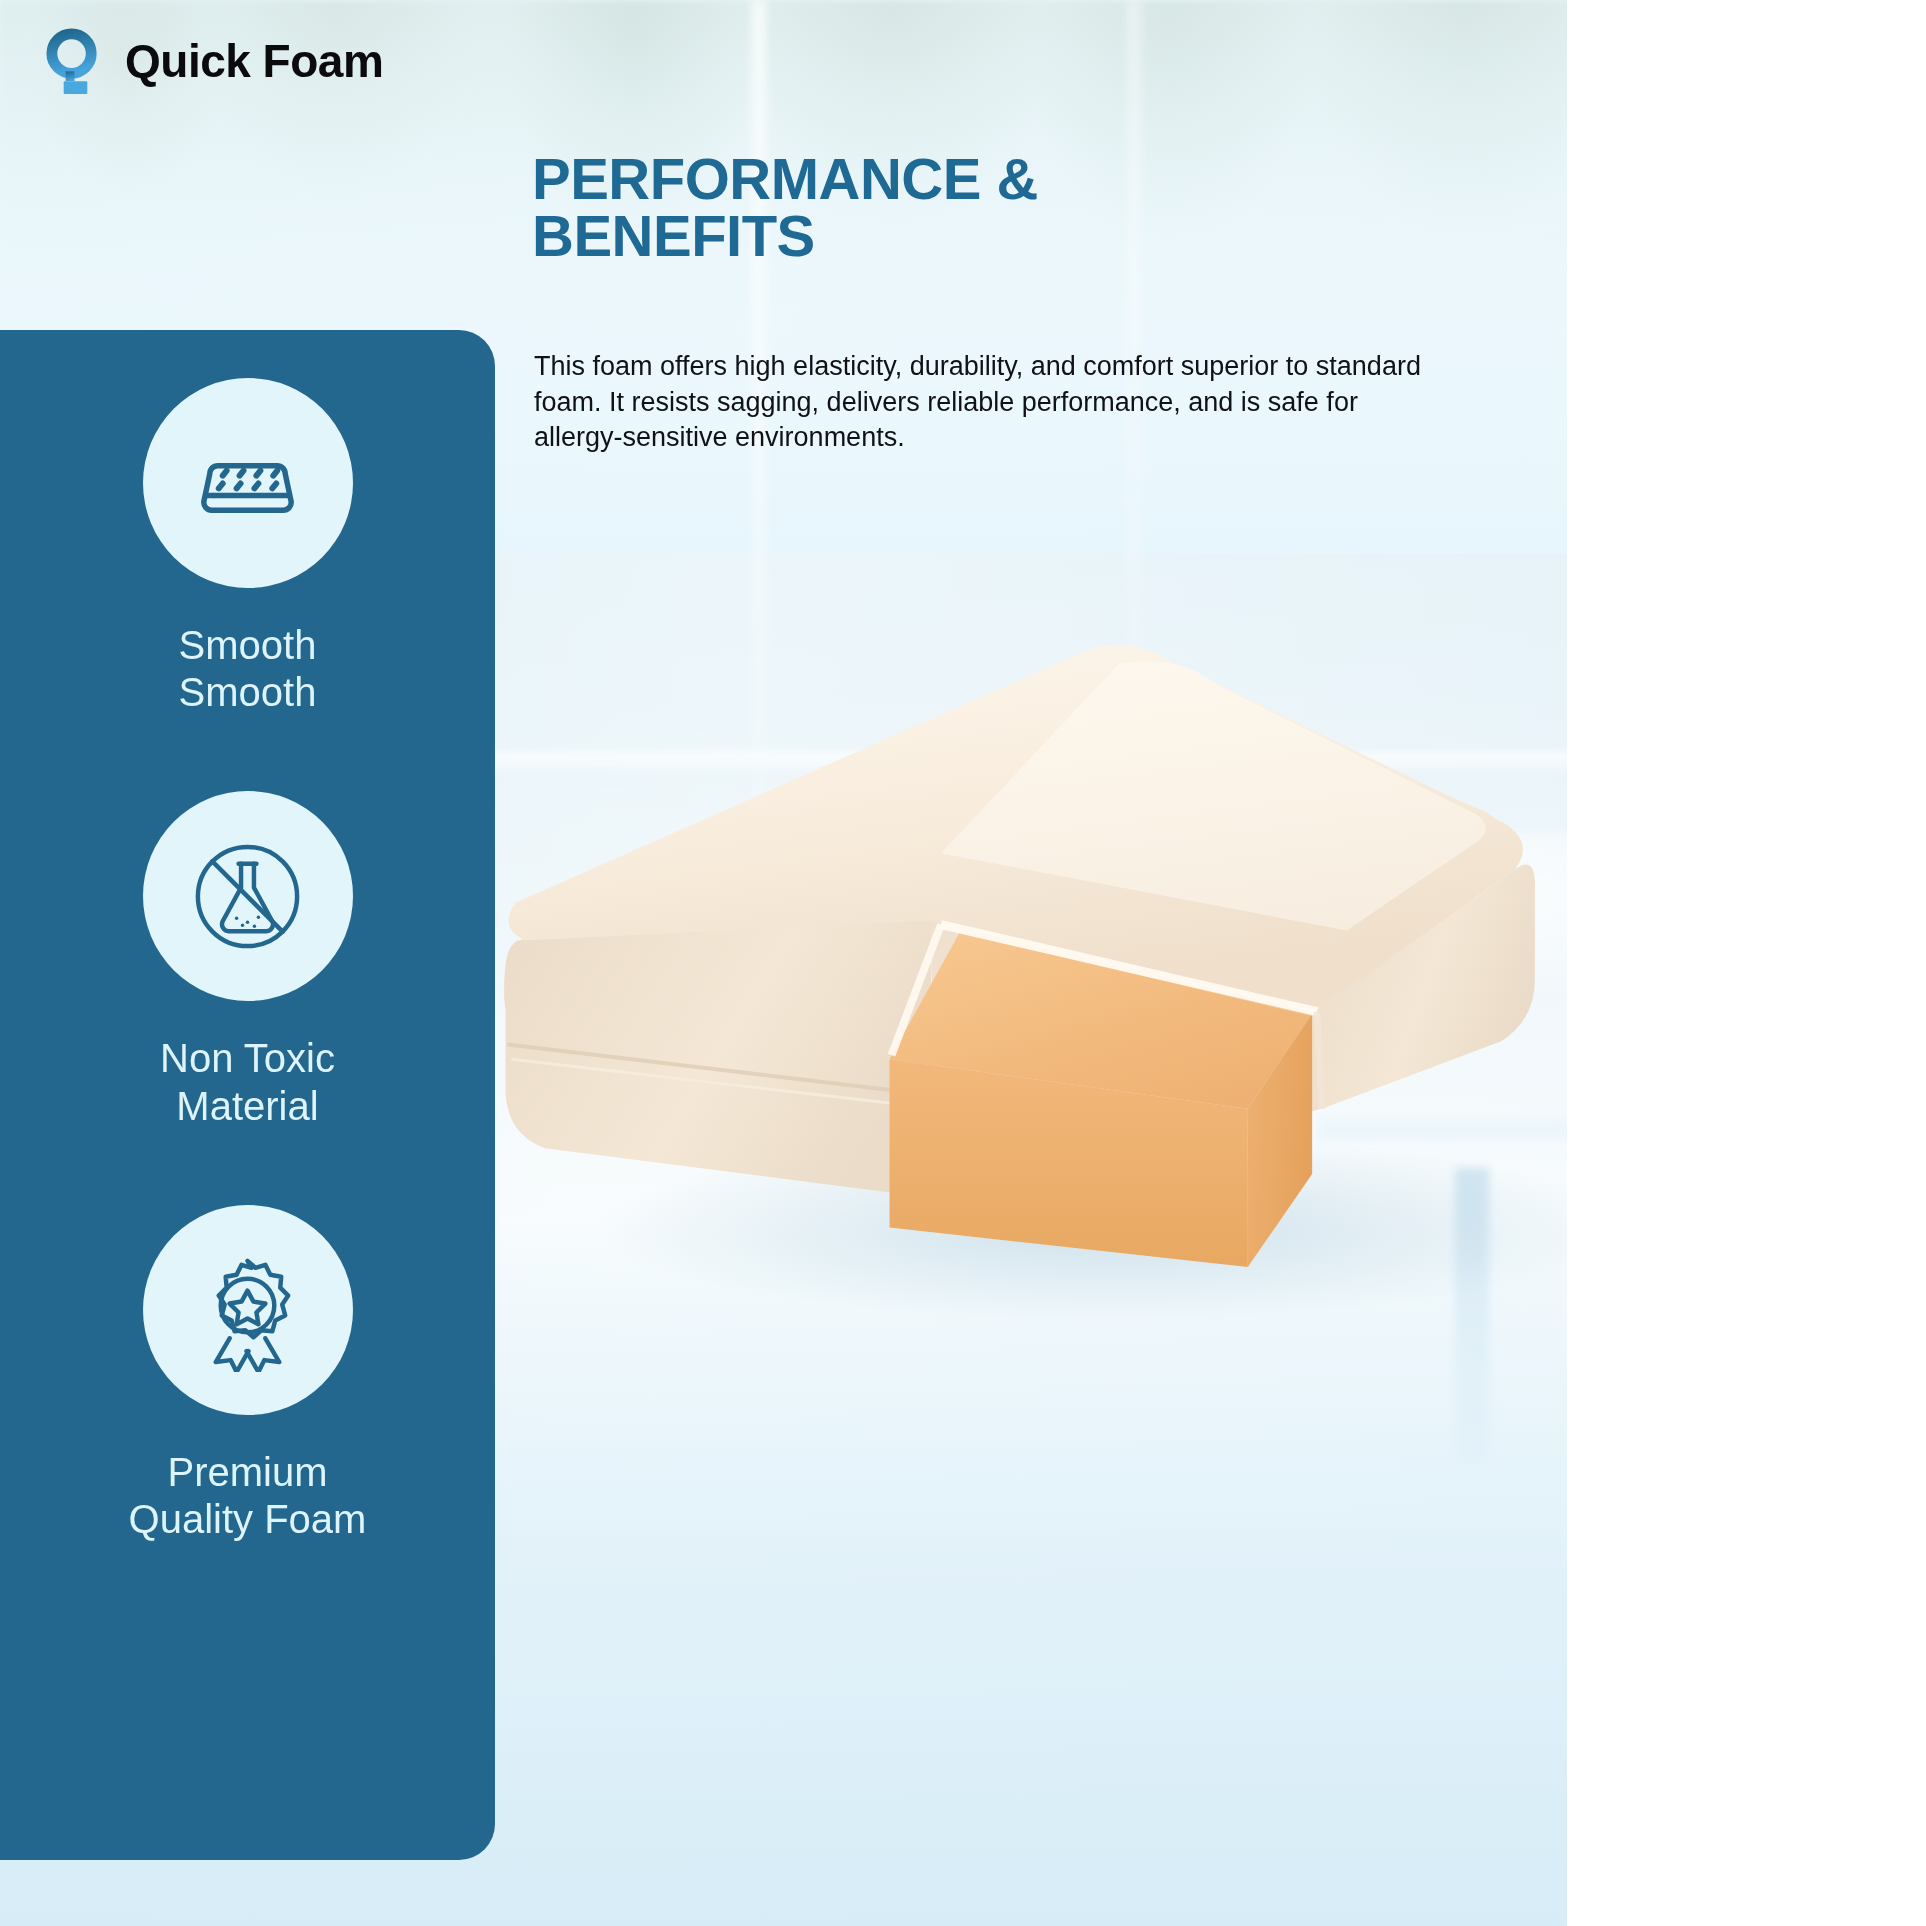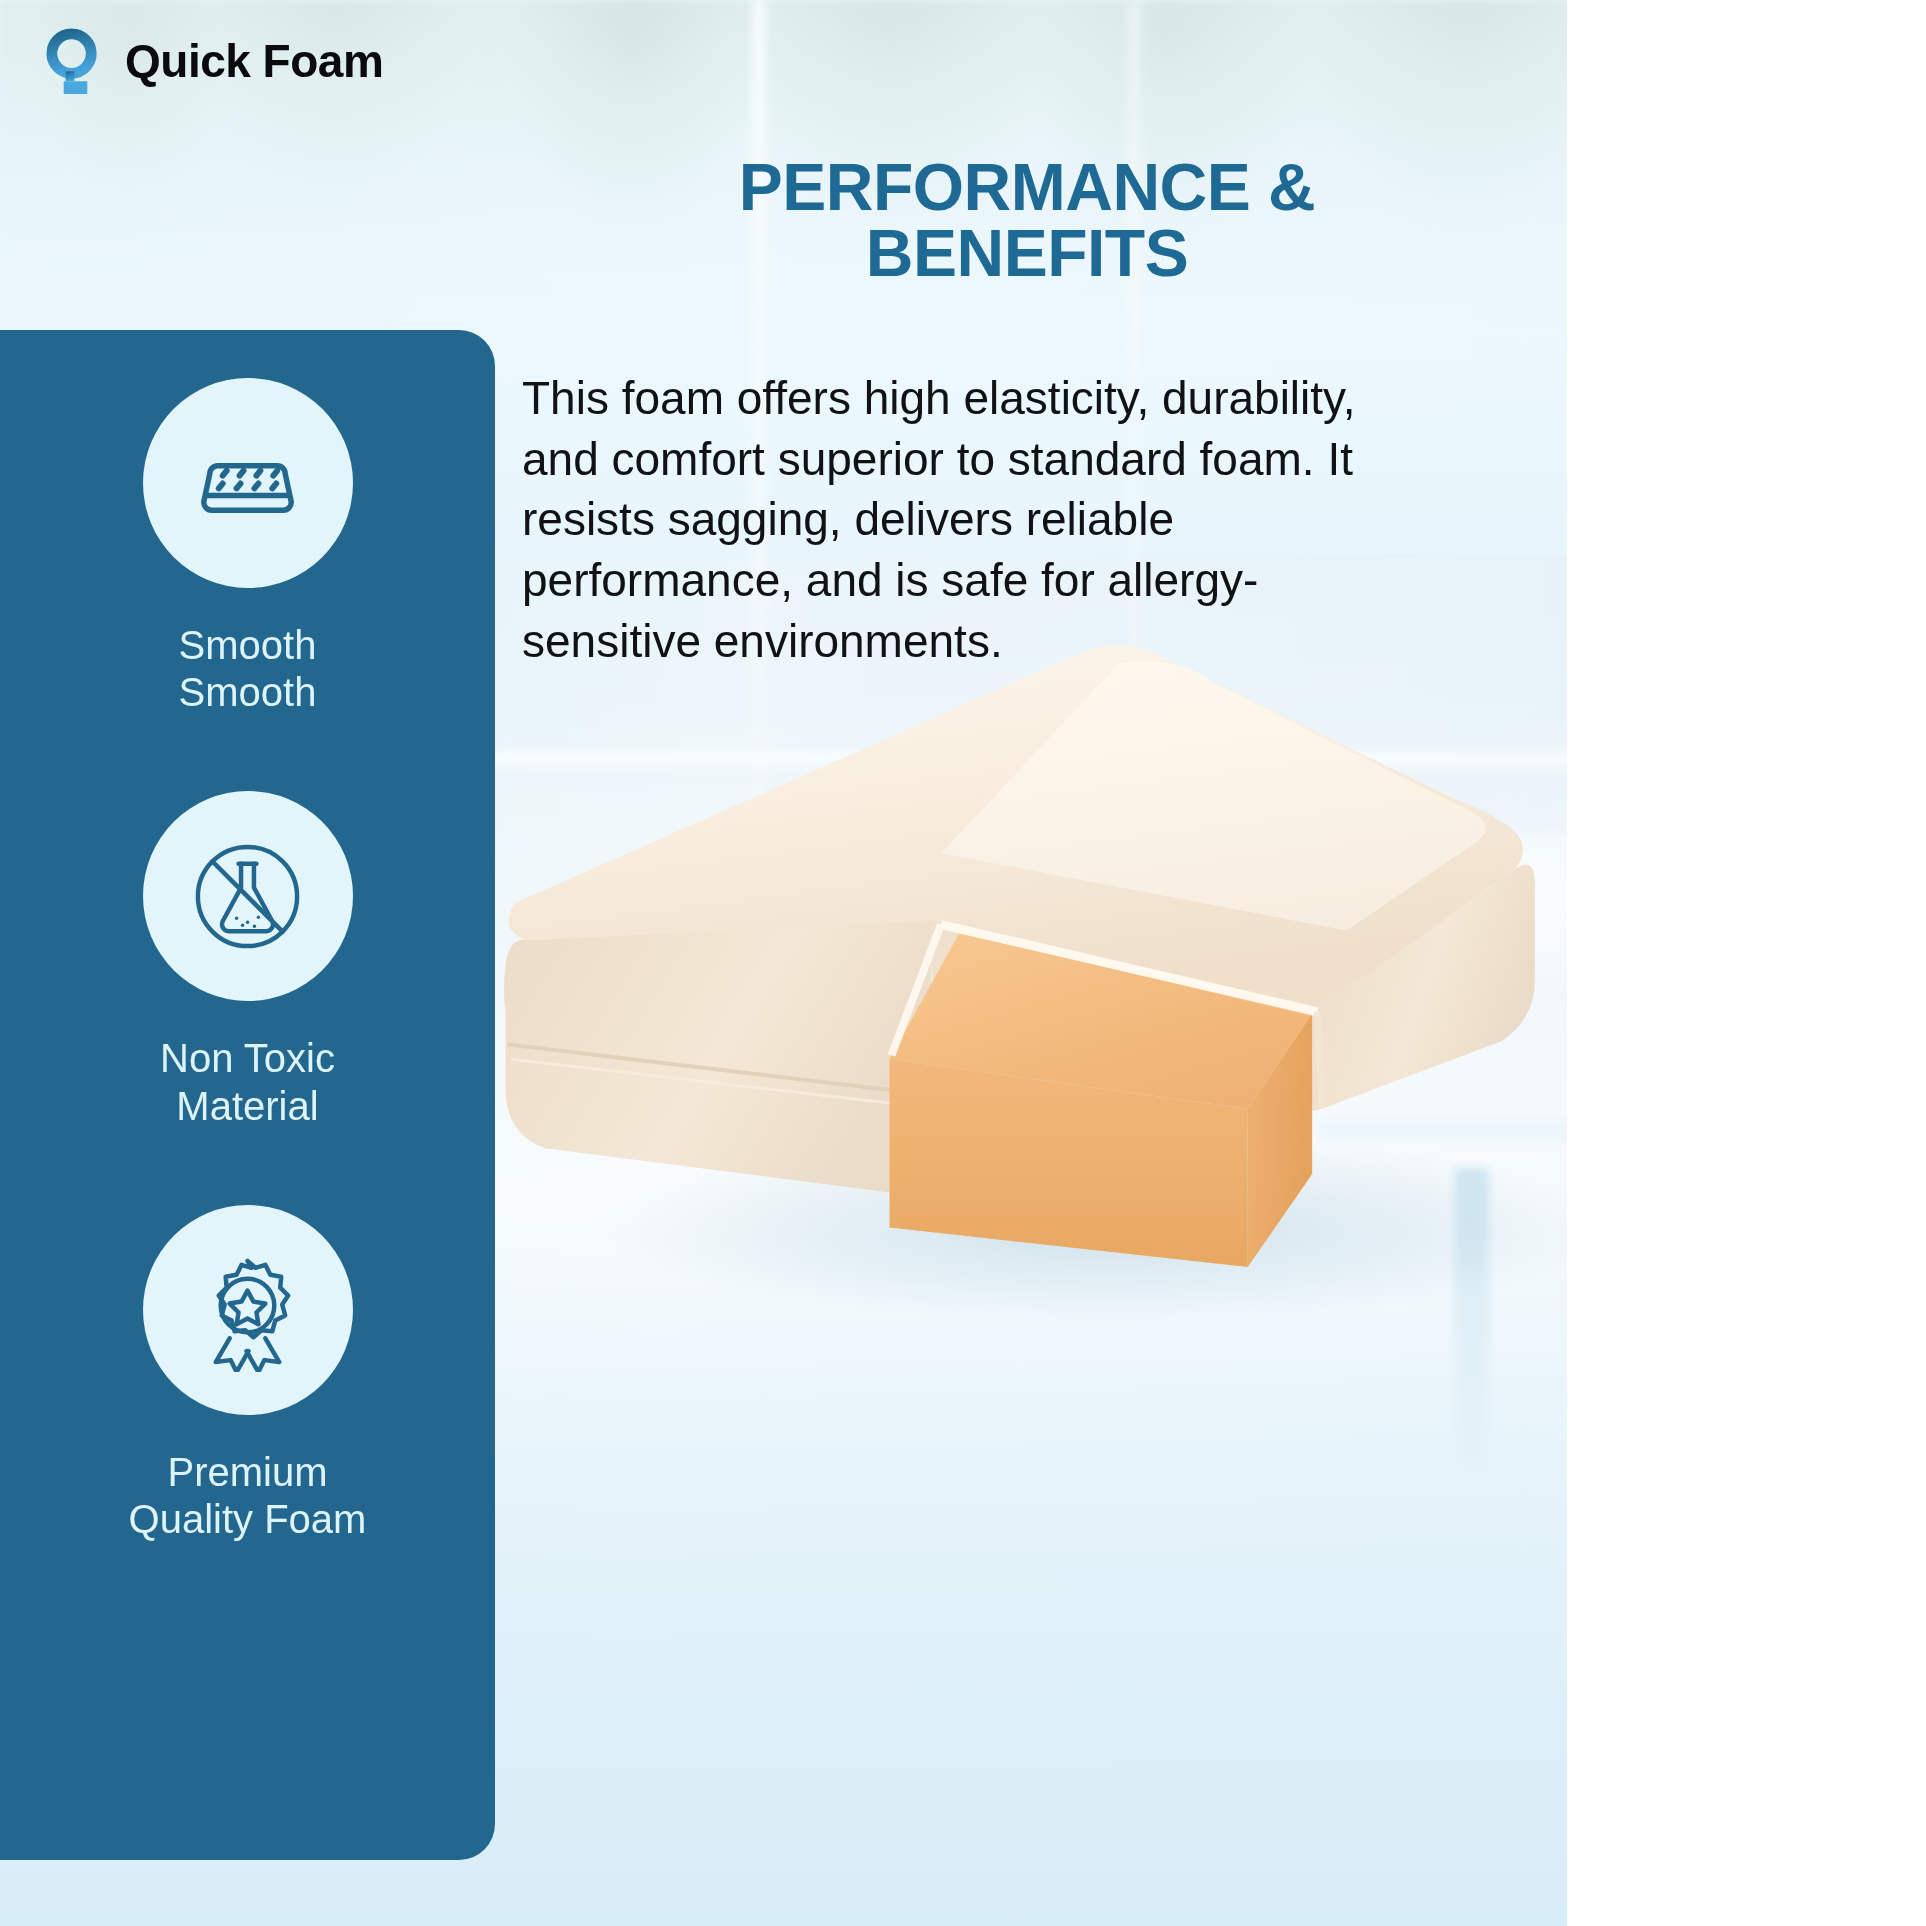--- a/index.html
+++ b/index.html
@@ -102,12 +102,11 @@
     width: 990px;
     z-index: 30;
     color: #1f6a94;
-    font-size: 66px;
+    font-size: 58px;
     line-height: 0.99;
     font-weight: 800;
     letter-spacing: -0.5px;
     text-transform: uppercase;
-    text-align: center;
   }
   .headline .l2 { display: block; }
 

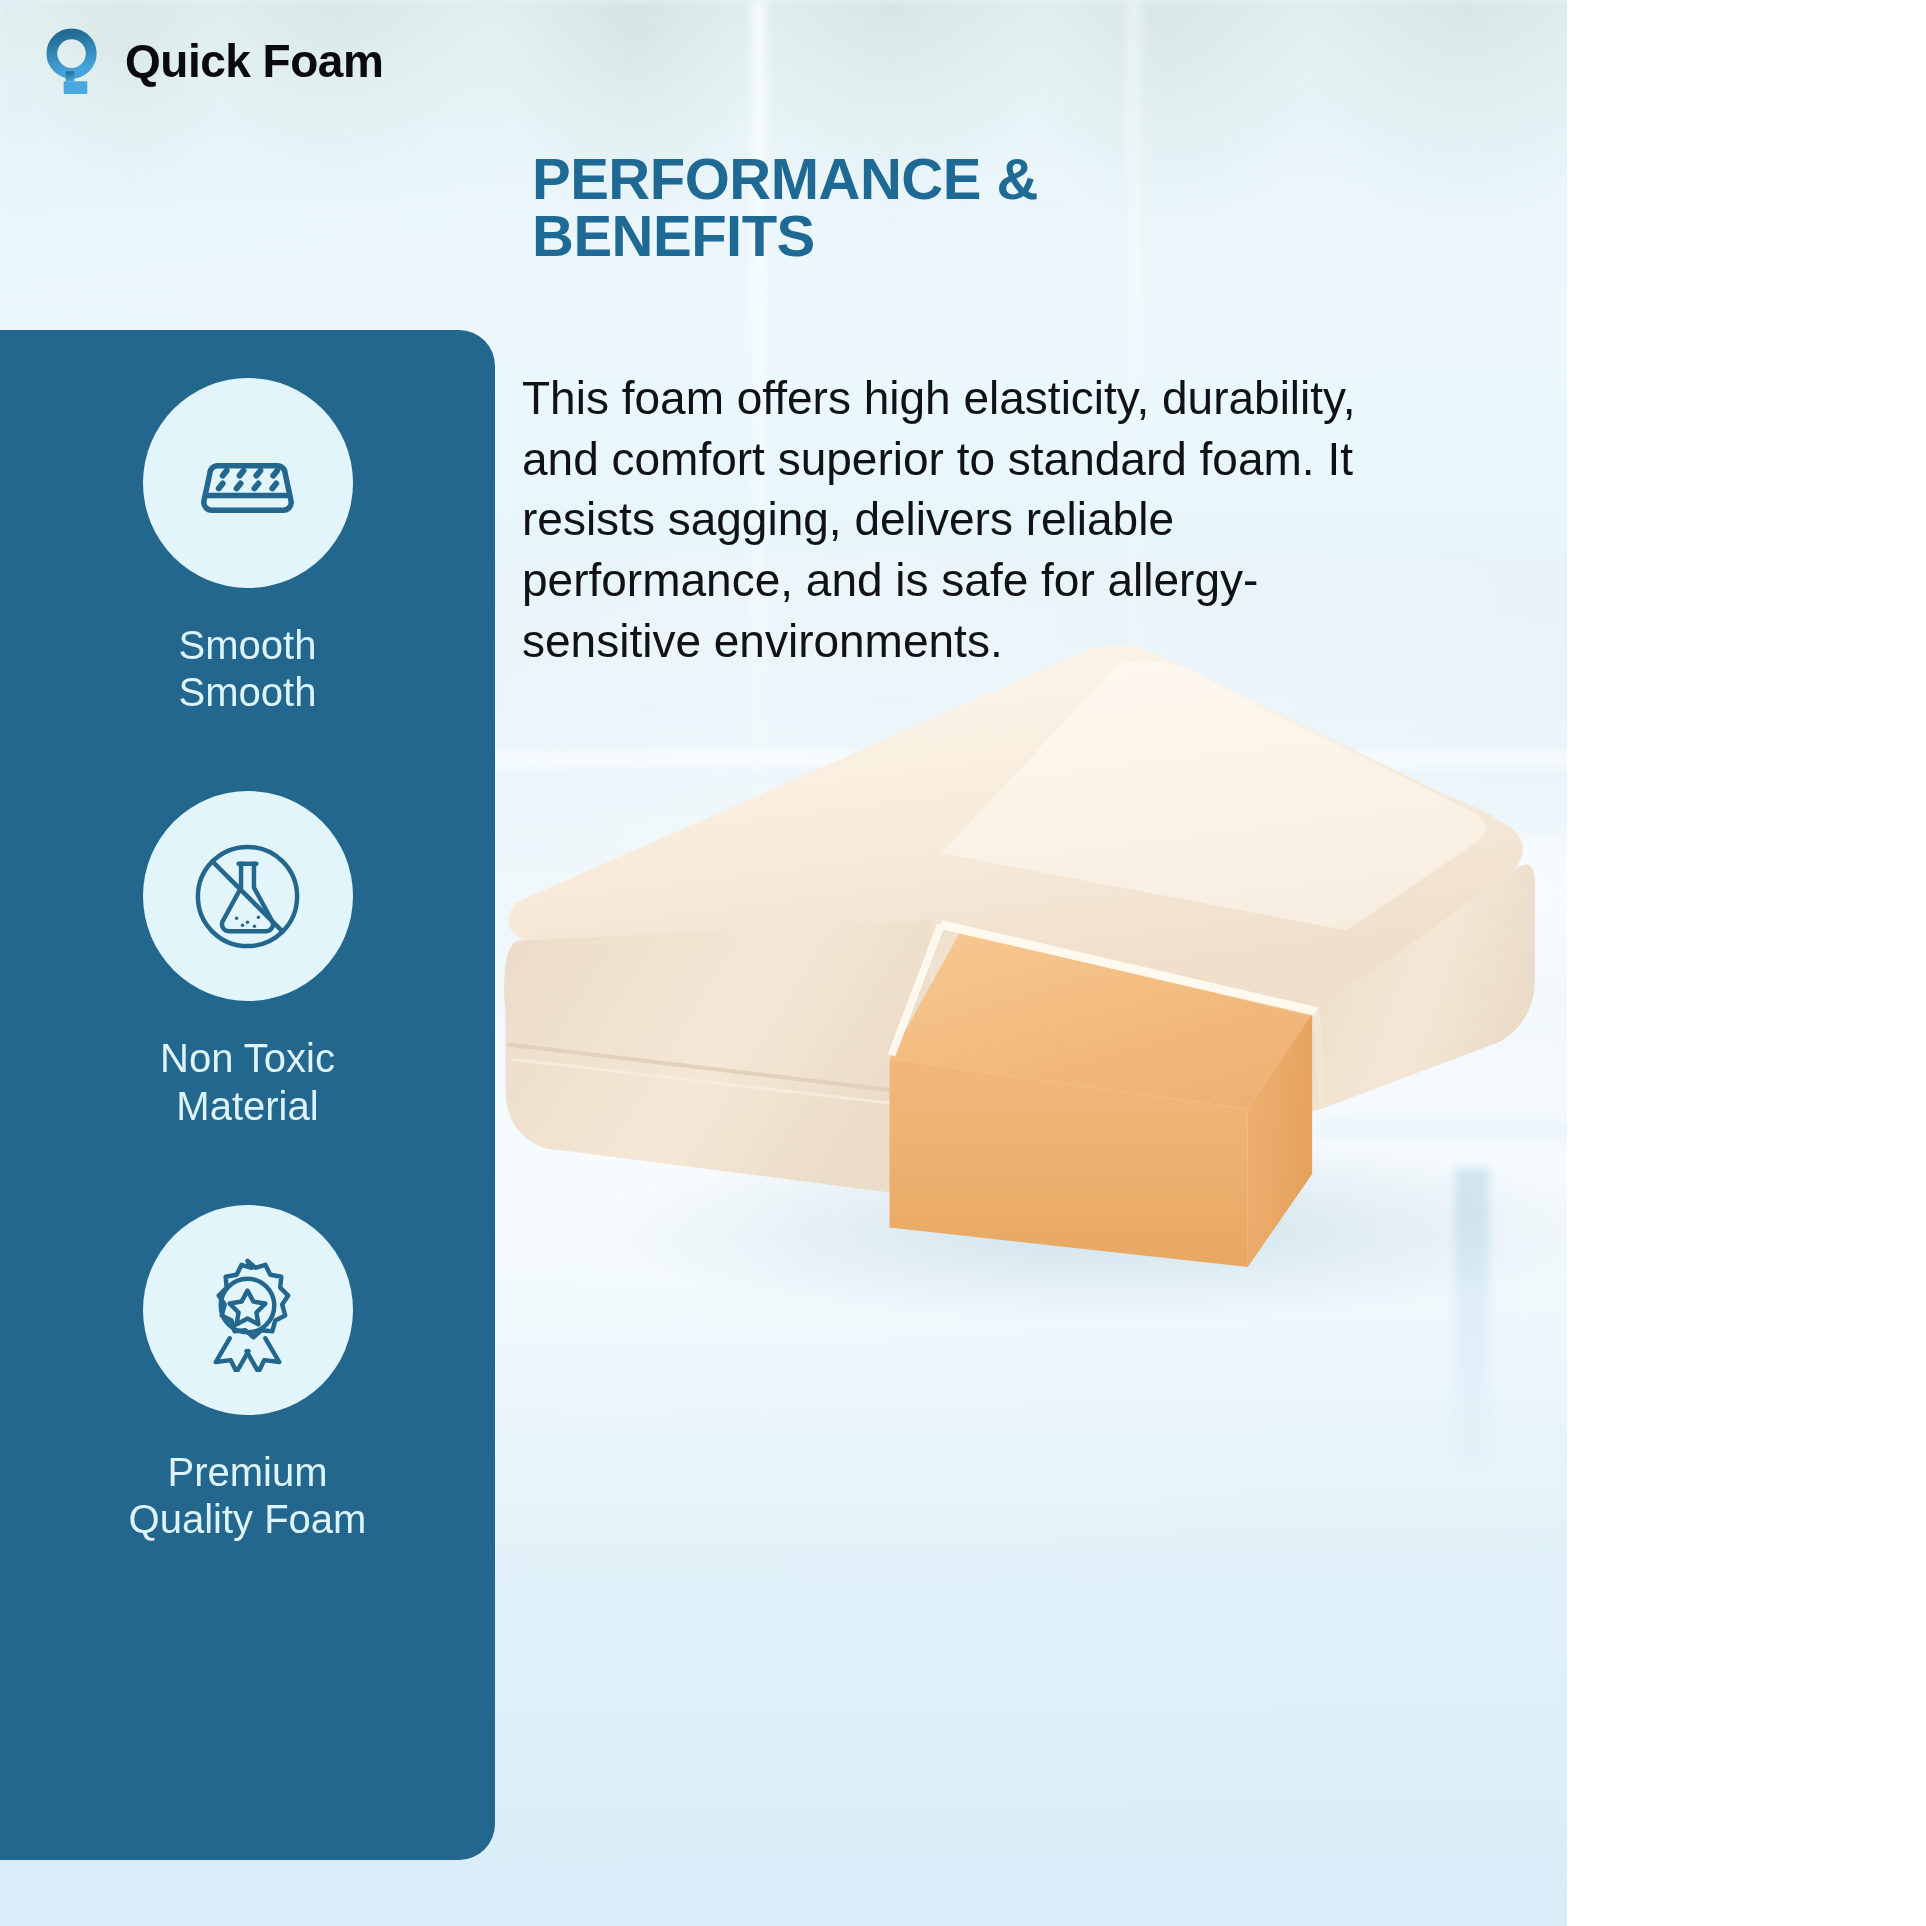--- a/index.html
+++ b/index.html
@@ -112,11 +112,11 @@
 
   .lede {
     position: absolute;
-    left: 522px; top: 322px;
+    left: 534px; top: 322px;
     width: 911px;
     z-index: 30;
     color: #101216;
-    font-size: 46px;
+    font-size: 27px;
     line-height: 1.32;
     font-weight: 400;
   }

